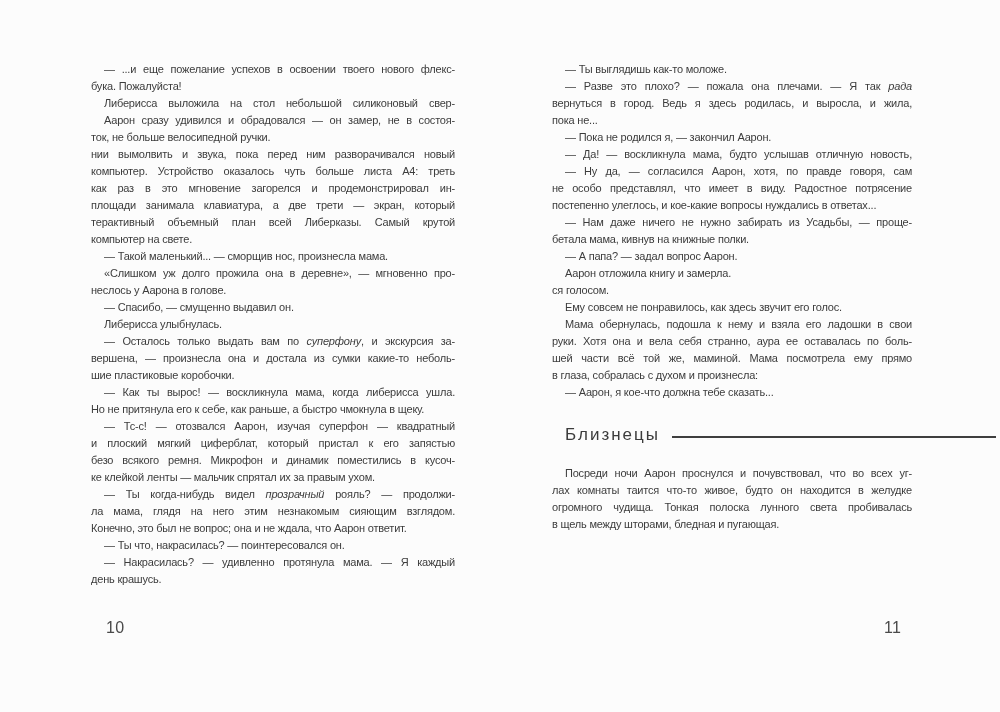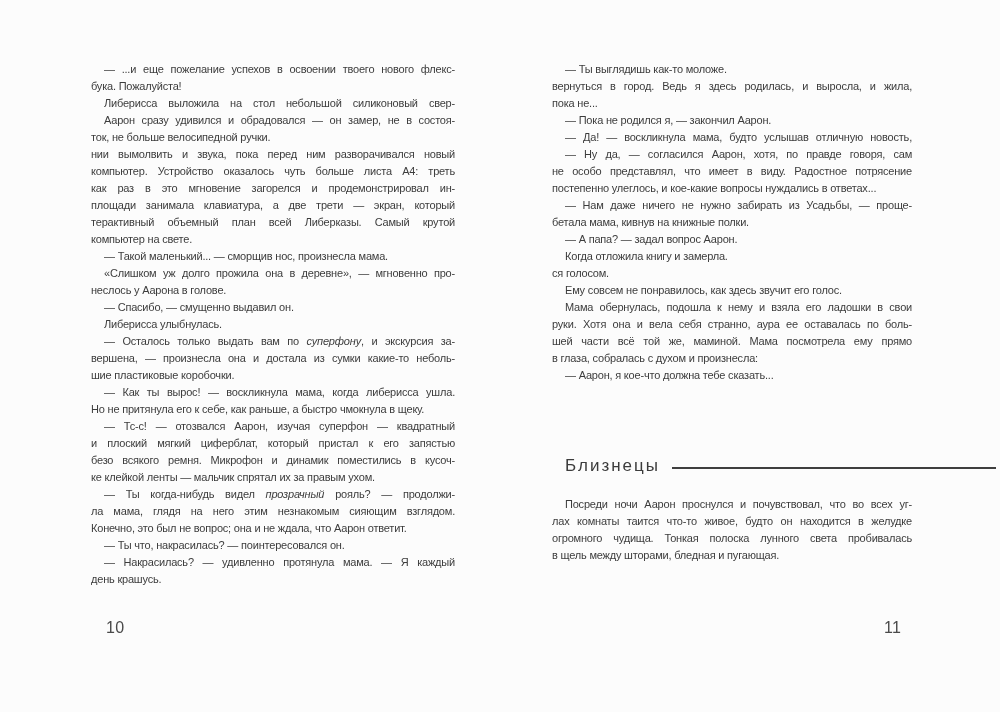--- a/index.html
+++ b/index.html
@@ -117,6 +117,7 @@
   <div class="page-col right">
     <div>
         <div class="line first end">— Ты выглядишь как-то моложе.</div>
+        <div class="line first">— Разве это плохо? — пожала она плечами. — Я так <i>рада</i></div>
         <div class="line">вернуться в город. Ведь я здесь родилась, и выросла, и жила,</div>
         <div class="line end">пока не...</div>
         <div class="line first end">— Пока не родился я, — закончил Аарон.</div>

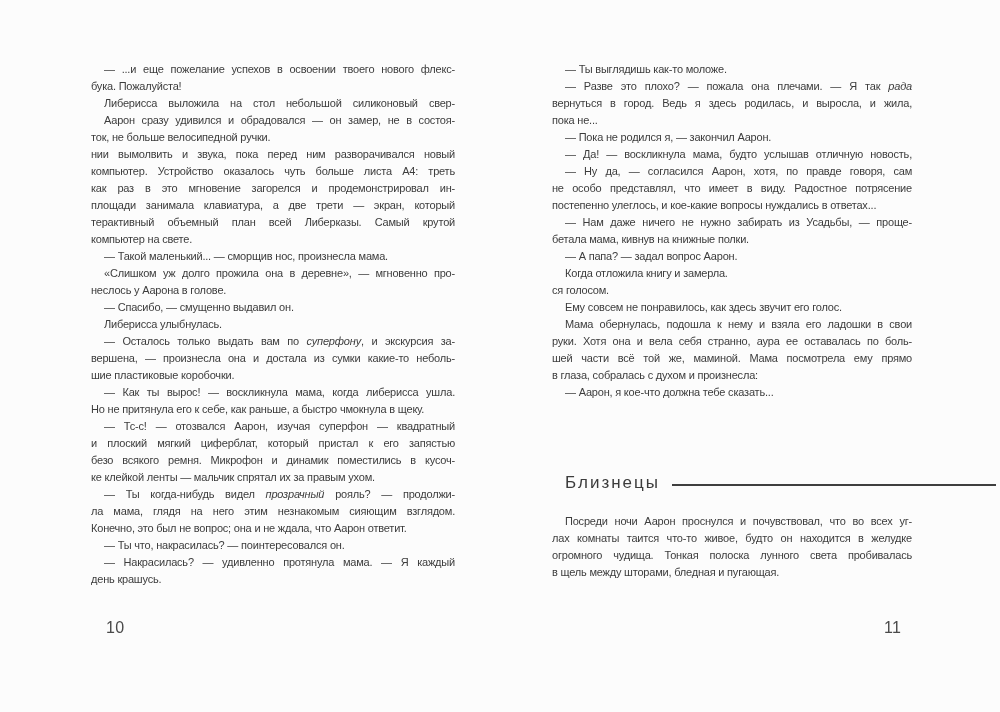--- a/index.html
+++ b/index.html
@@ -128,7 +128,7 @@
         <div class="line first">— Нам даже ничего не нужно забирать из Усадьбы, — проще-</div>
         <div class="line end">бетала мама, кивнув на книжные полки.</div>
         <div class="line first end">— А папа? — задал вопрос Аарон.</div>
-        <div class="line first end">Когда отложила книгу и замерла.</div>
+        <div class="line first end">Аарон отложила книгу и замерла.</div>
         <div class="line end">ся голосом.</div>
         <div class="line first end">Ему совсем не понравилось, как здесь звучит его голос.</div>
         <div class="line first">Мама обернулась, подошла к нему и взяла его ладошки в свои</div>

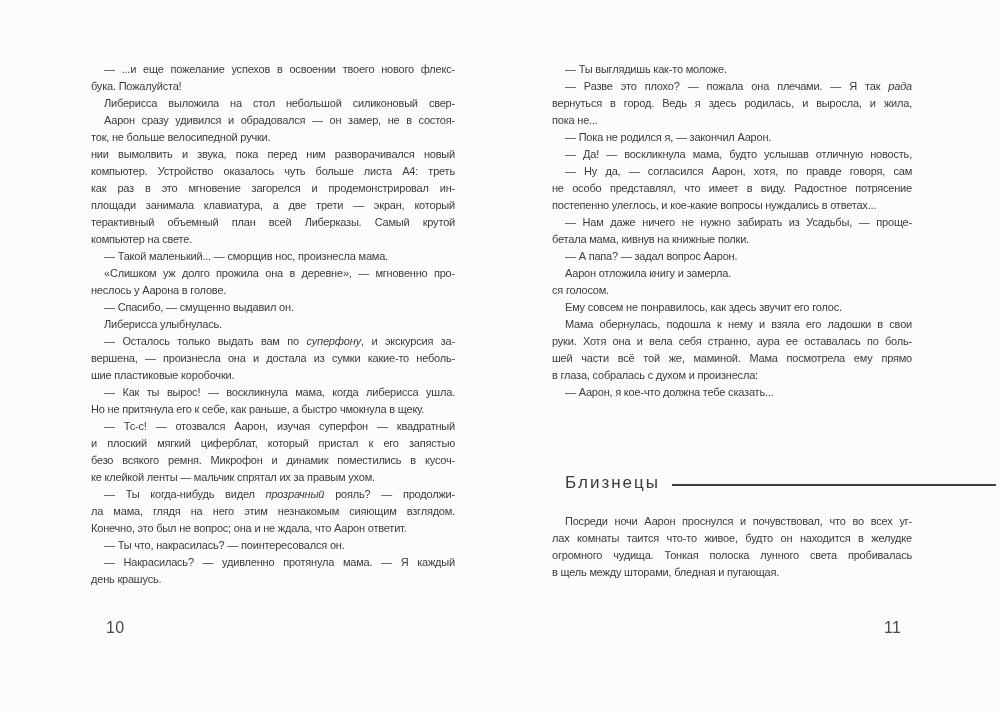--- a/index.html
+++ b/index.html
@@ -41,7 +41,7 @@
   .line i     { font-style: italic; }
 
   .heading-row {
-    margin-top: 70px;
+    margin-top: 22px;
     margin-bottom: 18px;
     width: 444px;            
     height: 24px;

